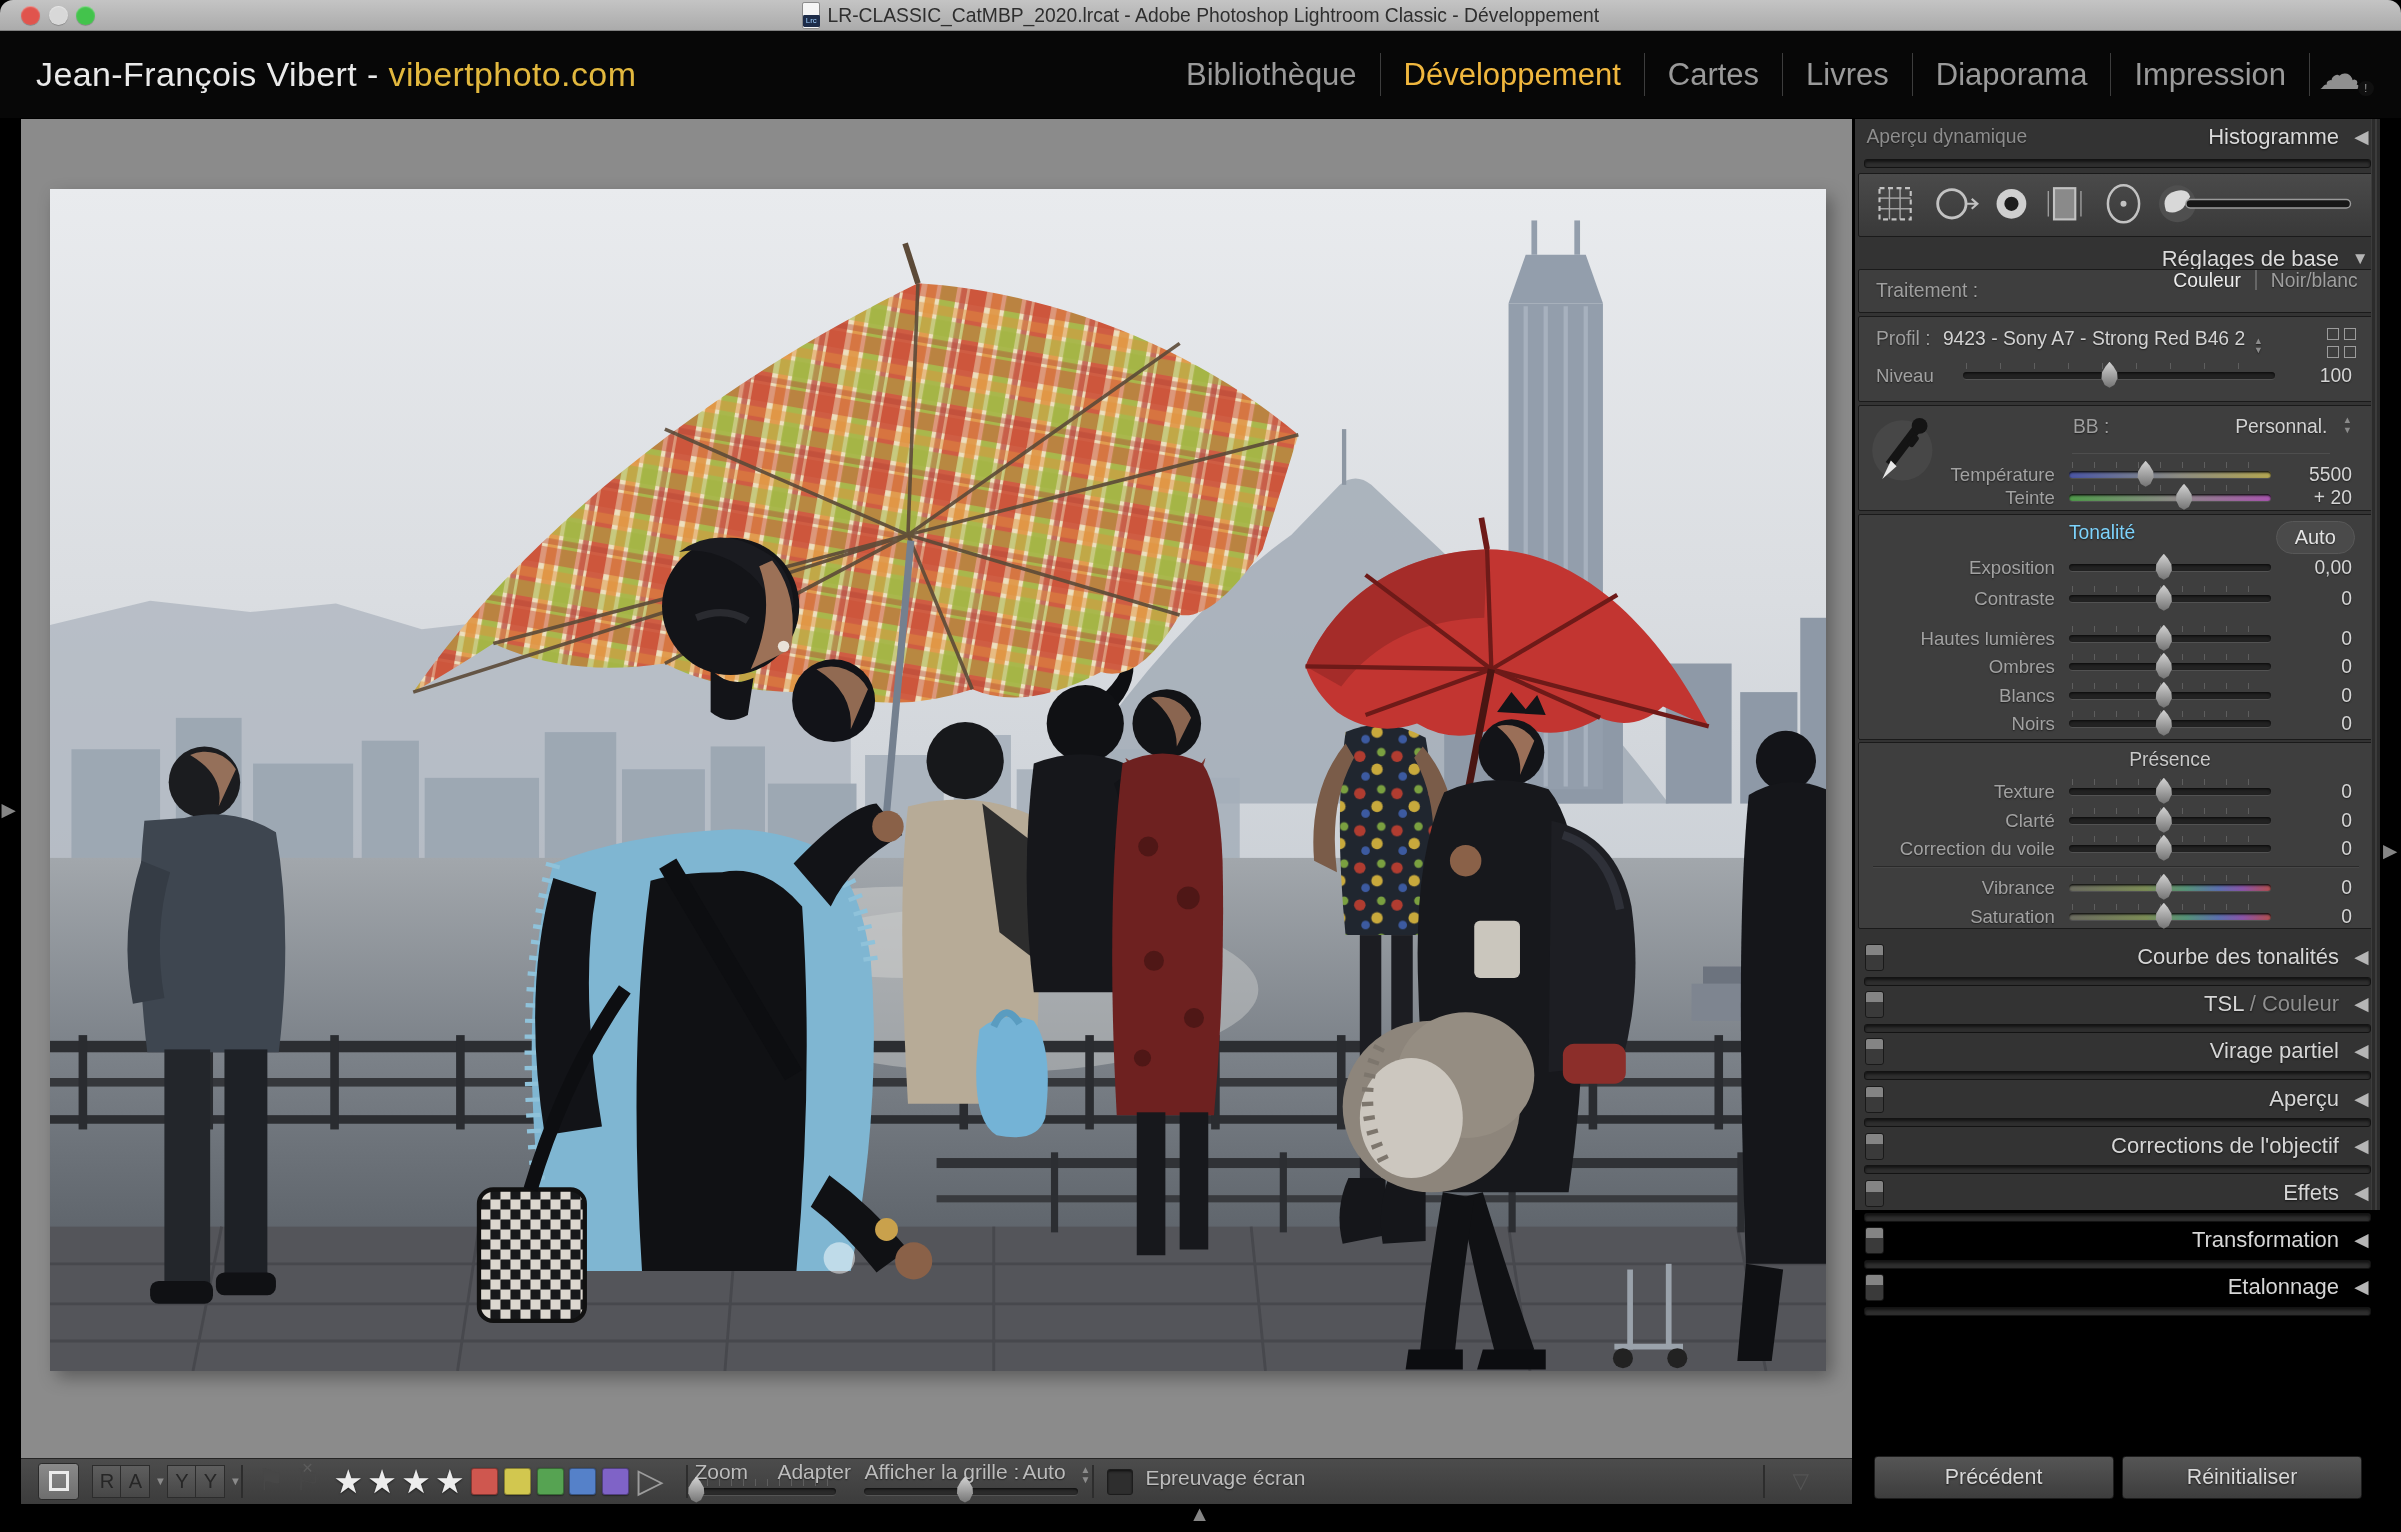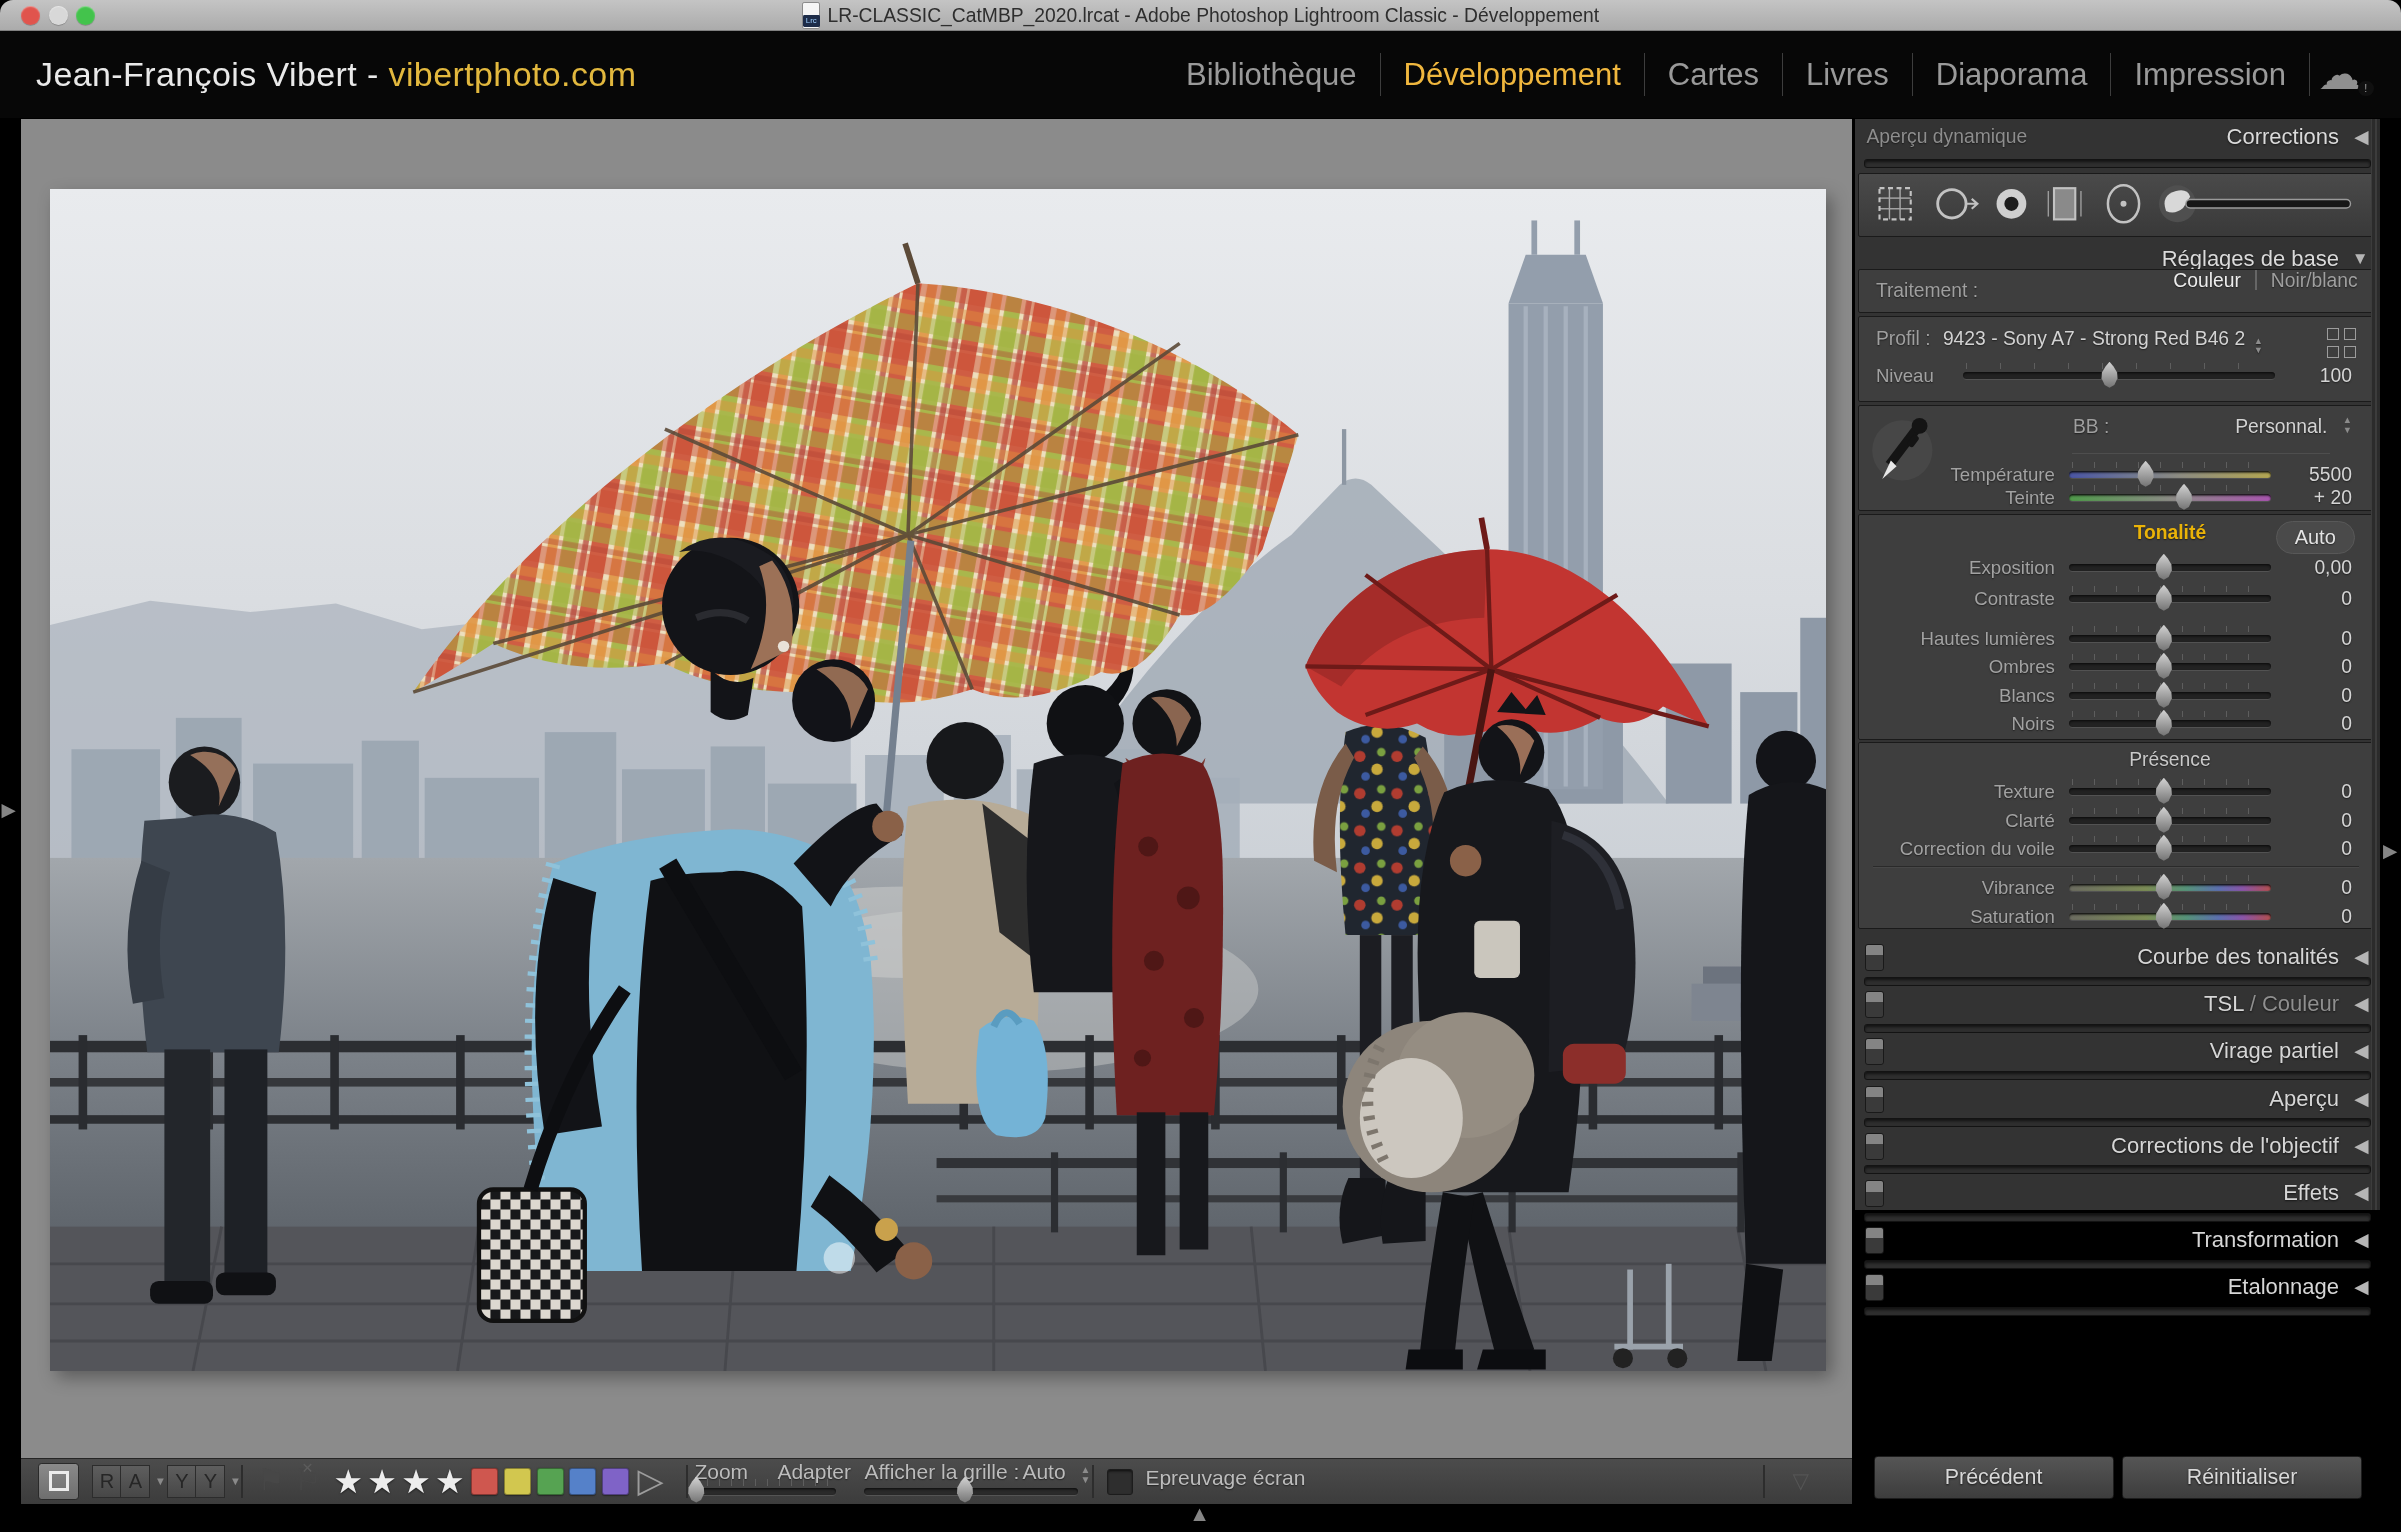--- a/index.html
+++ b/index.html
@@ -535,7 +535,7 @@
 
   <div class="pheader" style="top:1.4px;">
     <span class="muted-label">Aperçu dynamique</span>
-    <span class="title">Corrections</span>
+    <span class="title">Histogramme</span>
     <span class="arrow">◀</span>
   </div>
   <div class="hbar" style="top:40px;"></div>

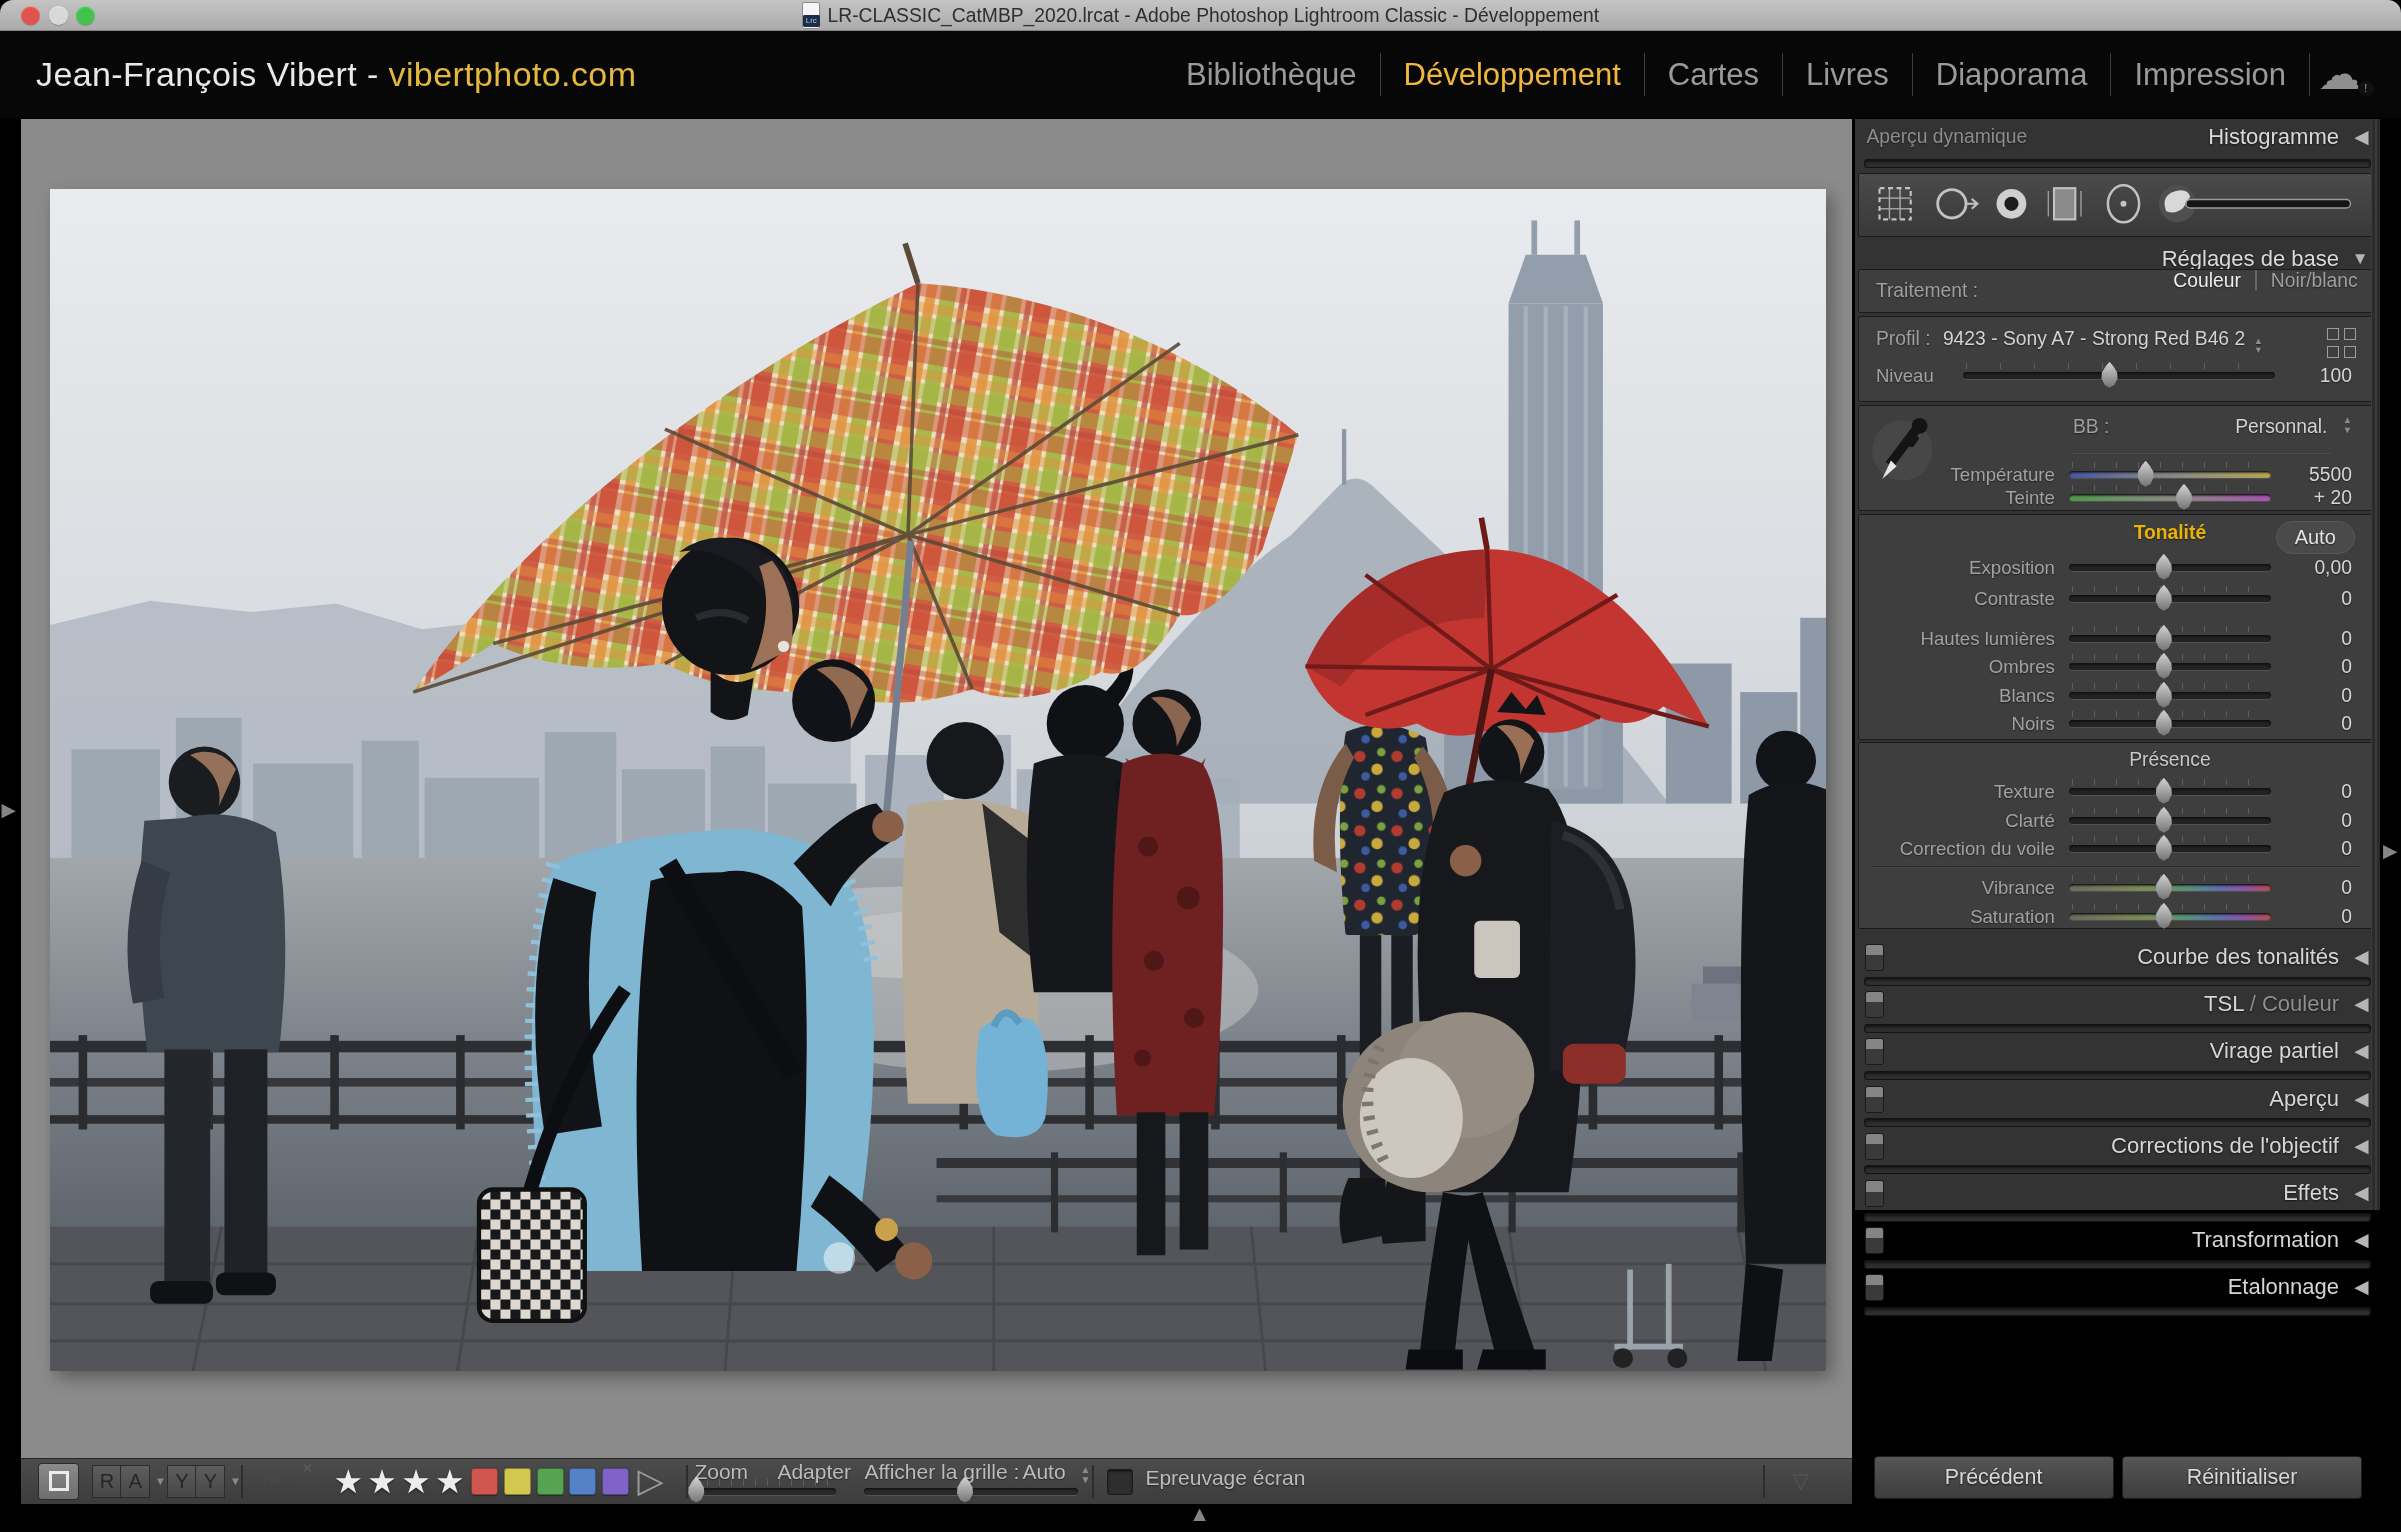--- a/index.html
+++ b/index.html
@@ -648,7 +648,7 @@
   </div>
 
   <div class="pbox" style="top:395px; height:226px;">
-    <span class="pvalue" style="position:absolute; left:210px; width:202px; text-align:center; top:7.1px; color:#eab308;font-weight:bold;">Tonalité</span>
+    <span class="pvalue" style="position:absolute; left:210px; width:202px; text-align:left; top:7.1px; color:#7dd3fc;">Tonalité</span>
     <div class="auto-pill" style="top:5.7px;">Auto</div>
     <div class="srow" style="top:38px;">
       <span class="slabel">Exposition</span>

